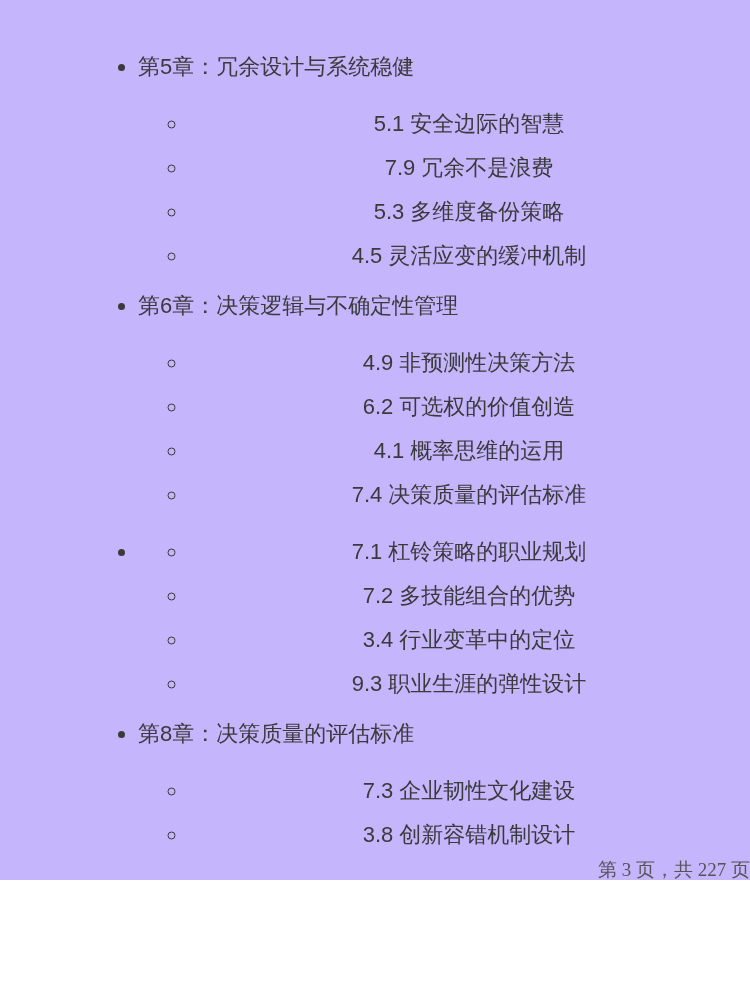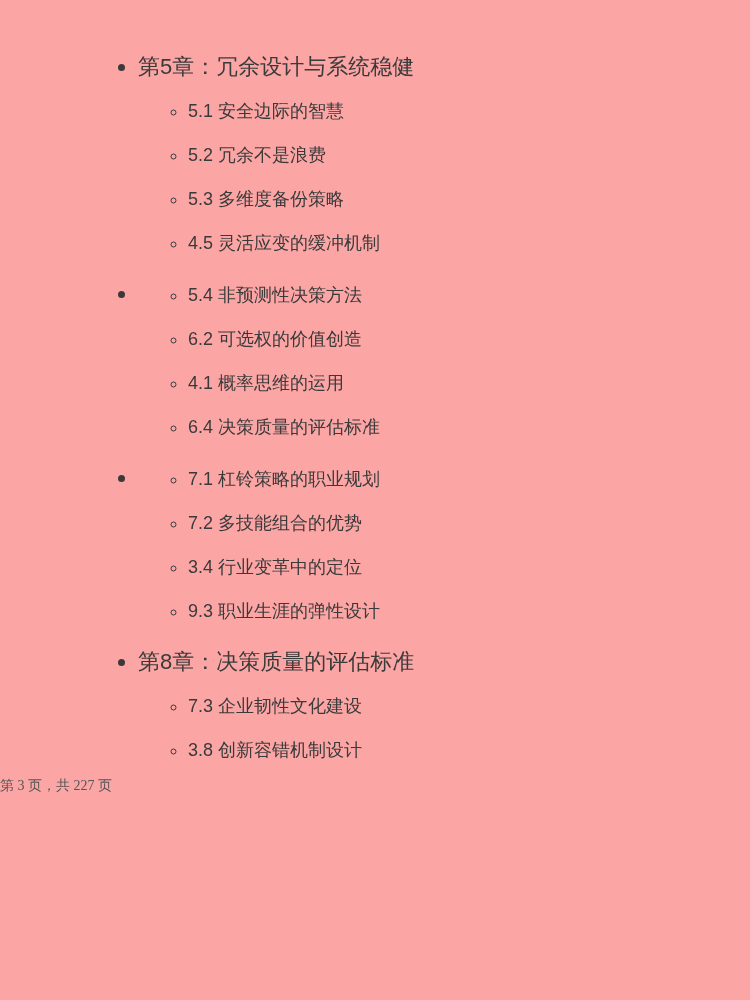--- a/index.html
+++ b/index.html
@@ -10,8 +10,8 @@
   .page {
     position: relative;
     width: 750px;
-    height: 1000px;
-    background: #fca5a5;
+    height: 880px;
+    background: #c4b5fd;
     overflow: hidden;
     font-family: "Liberation Sans", "DejaVu Sans", sans-serif;
     color: #3a3a3a;

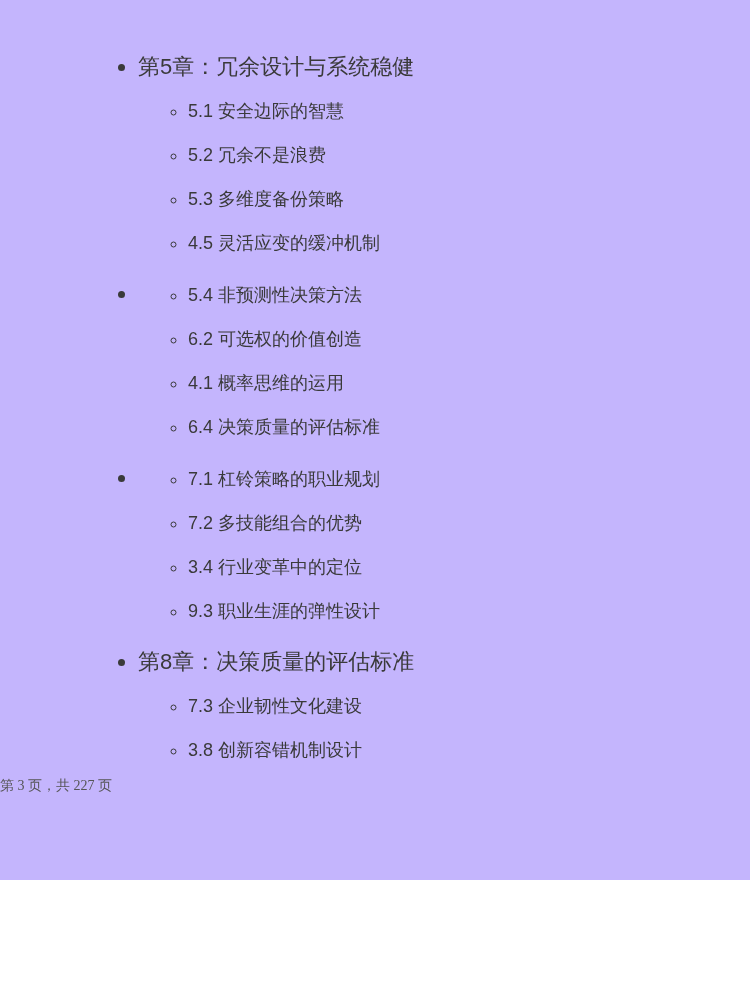--- a/index.html
+++ b/index.html
@@ -30,9 +30,10 @@
   }
   ul.sections {
     list-style-type: circle;
-    margin: 12px 0 17px 0;
+    margin: 24px 0 17px 0;
     padding: 0 0 0 50px;
-    font-size: 18px;
+    font-size: 22px;
+    text-align: center;
   }
   ul.sections > li.section {
     line-height: 33px;

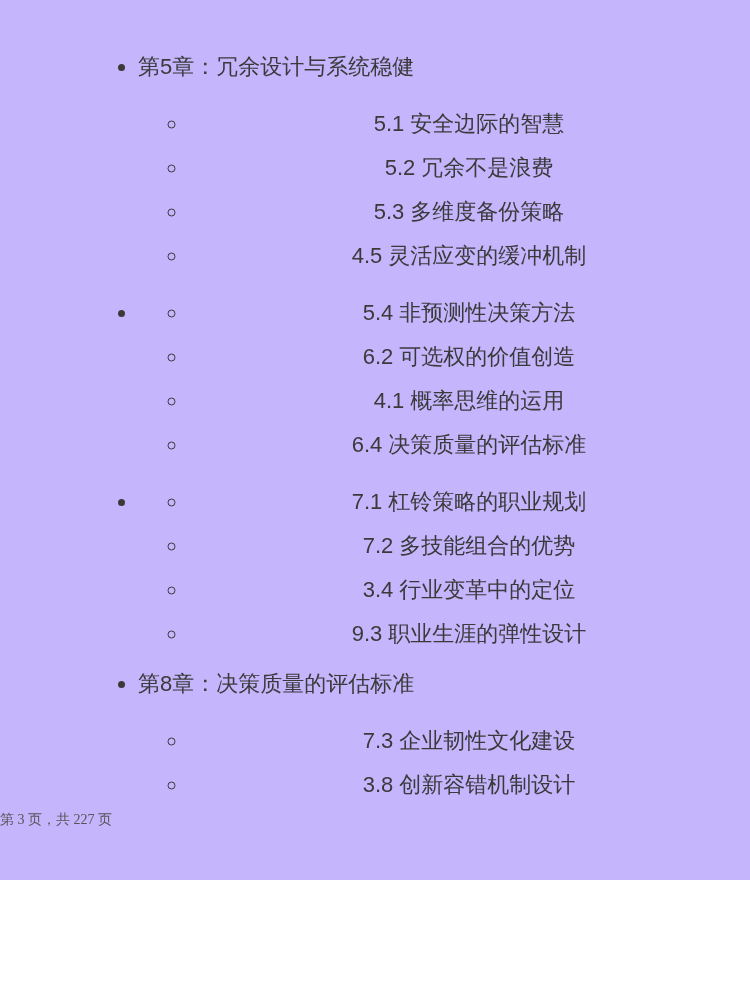--- a/index.html
+++ b/index.html
@@ -61,7 +61,7 @@
         <span>第5章：冗余设计与系统稳健</span>
         <ul class="sections">
           <li class="section"><span>5.1 安全边际的智慧</span></li>
-          <li class="section"><span>5.2 冗余不是浪费</span></li>
+          <li class="section"><span>7.9 冗余不是浪费</span></li>
           <li class="section"><span>5.3 多维度备份策略</span></li>
           <li class="section"><span>4.5 灵活应变的缓冲机制</span></li>
         </ul>

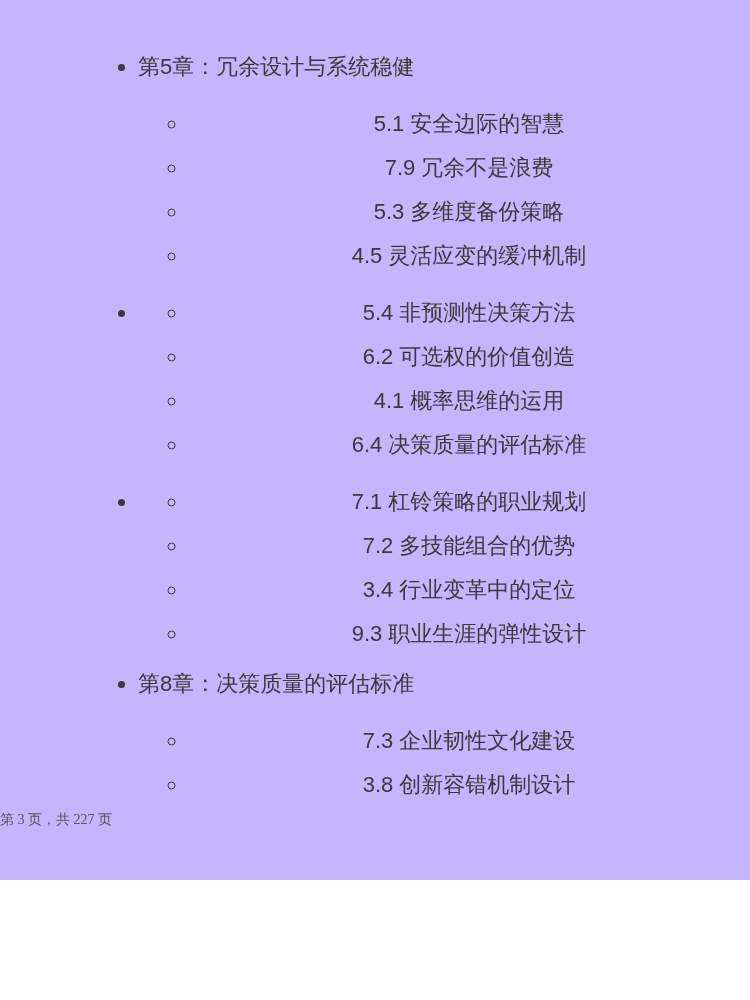--- a/index.html
+++ b/index.html
@@ -68,6 +68,7 @@
       </li>
 
       <li class="chapter">
+        <span>第6章：决策逻辑与不确定性管理</span>
         <ul class="sections">
           <li class="section"><span>5.4 非预测性决策方法</span></li>
           <li class="section"><span>6.2 可选权的价值创造</span></li>

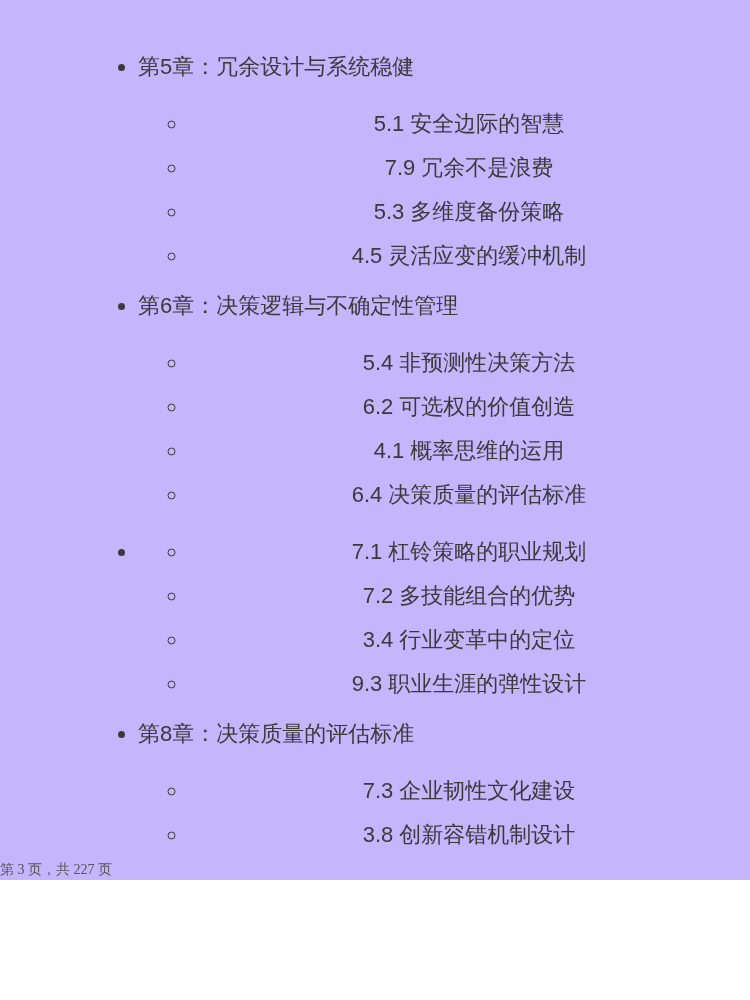--- a/index.html
+++ b/index.html
@@ -70,7 +70,7 @@
       <li class="chapter">
         <span>第6章：决策逻辑与不确定性管理</span>
         <ul class="sections">
-          <li class="section"><span>5.4 非预测性决策方法</span></li>
+          <li class="section"><span>4.9 非预测性决策方法</span></li>
           <li class="section"><span>6.2 可选权的价值创造</span></li>
           <li class="section"><span>4.1 概率思维的运用</span></li>
           <li class="section"><span>6.4 决策质量的评估标准</span></li>

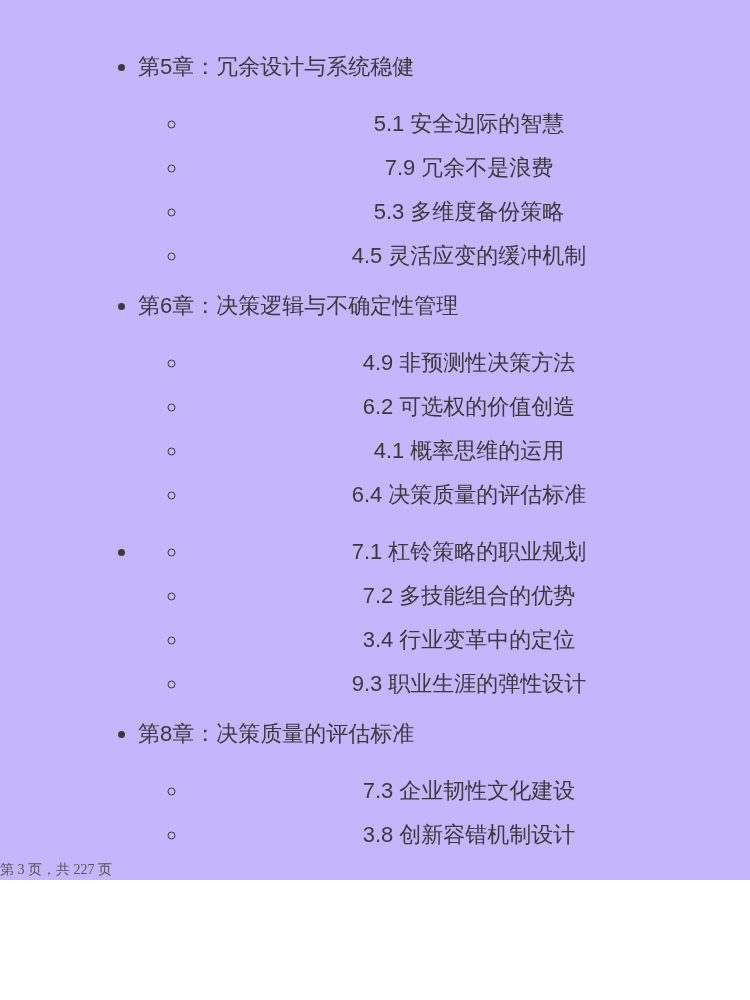--- a/index.html
+++ b/index.html
@@ -73,7 +73,7 @@
           <li class="section"><span>4.9 非预测性决策方法</span></li>
           <li class="section"><span>6.2 可选权的价值创造</span></li>
           <li class="section"><span>4.1 概率思维的运用</span></li>
-          <li class="section"><span>6.4 决策质量的评估标准</span></li>
+          <li class="section"><span>7.4 决策质量的评估标准</span></li>
         </ul>
       </li>
 

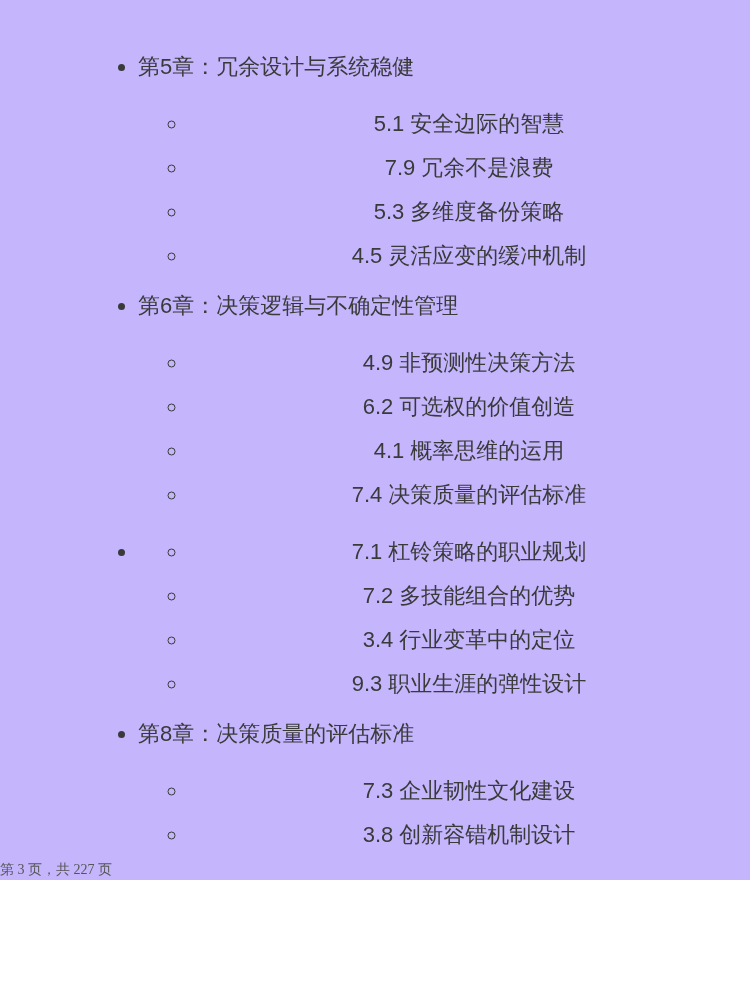--- a/index.html
+++ b/index.html
@@ -42,8 +42,8 @@
   .footer {
     margin-top: -8px;
     width: 100%;
-    text-align: left;
-    font-size: 14px;
+    text-align: right;
+    font-size: 19px;
     line-height: 20px;
     color: #555555;
     font-family: "Liberation Serif", "DejaVu Serif", serif;

